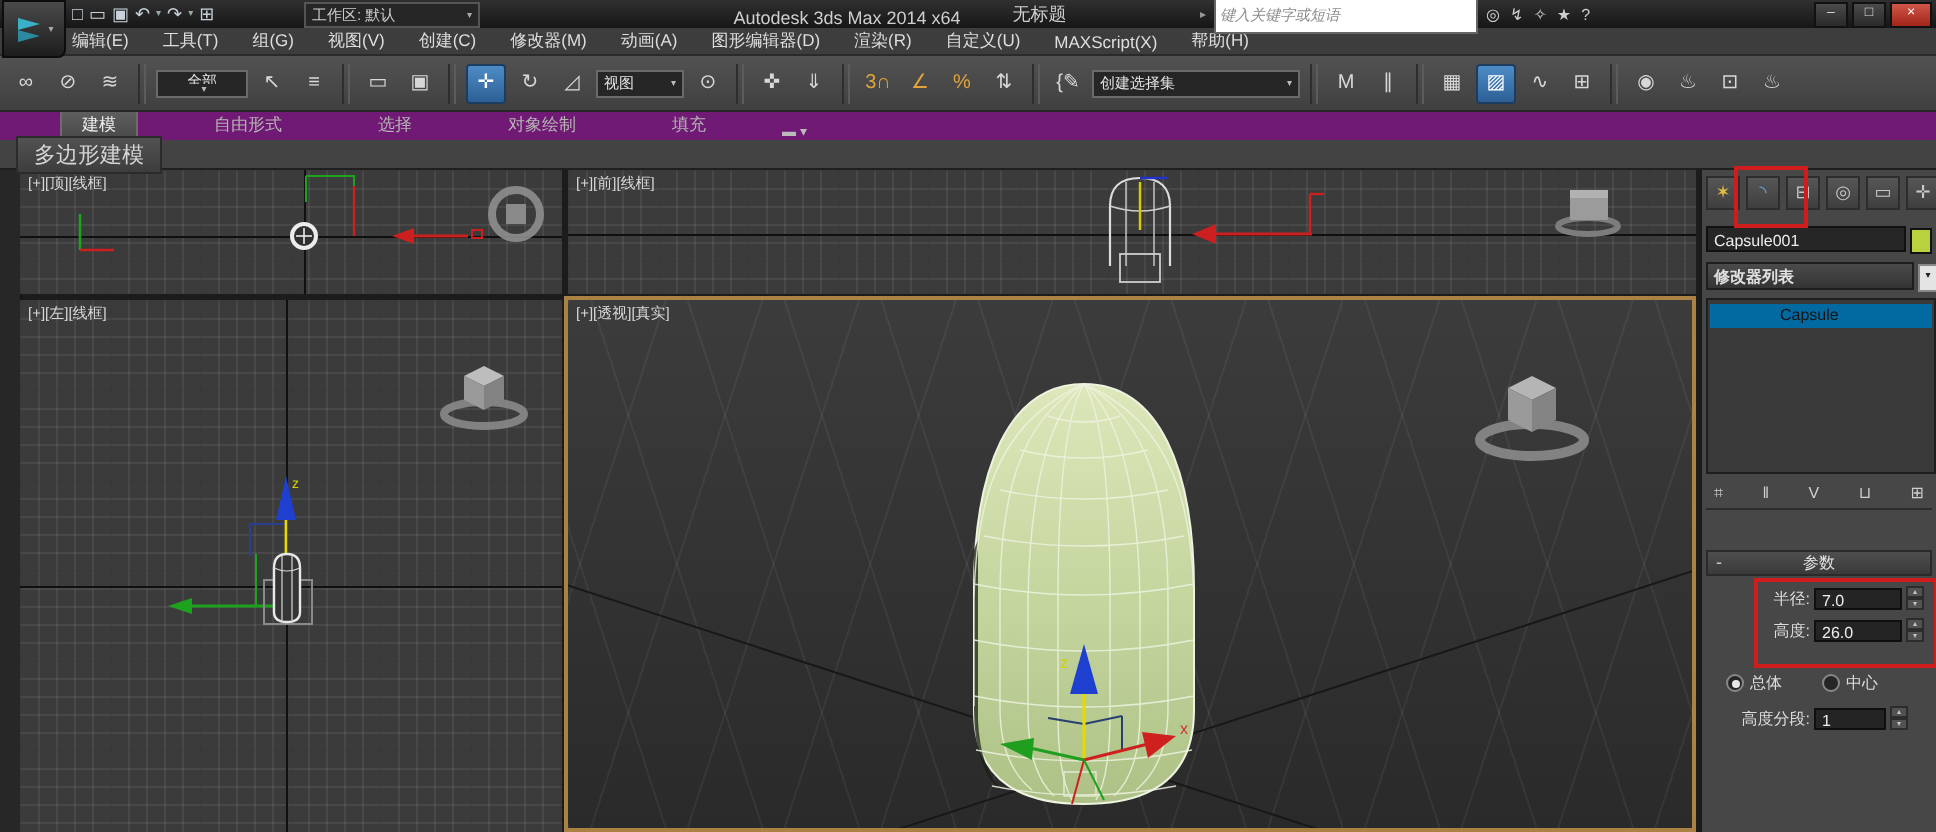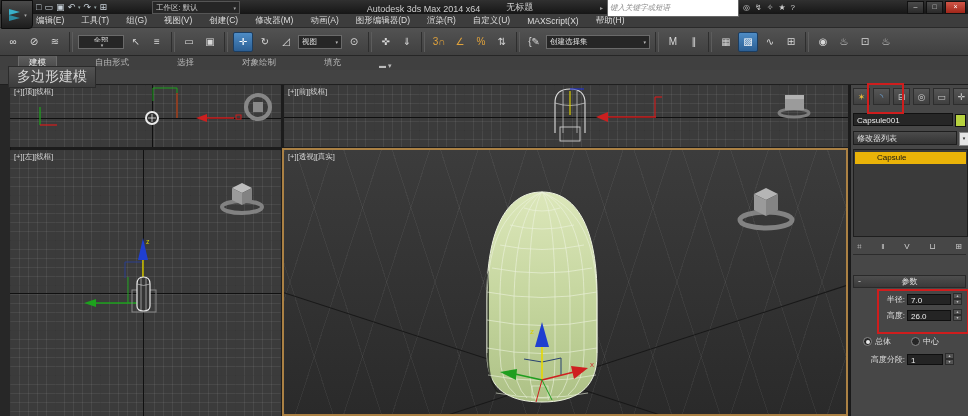--- a/index.html
+++ b/index.html
@@ -52,8 +52,8 @@
   .tddv{font-size:7.5px;color:#e2e2e2;white-space:nowrap;overflow:hidden;}
   .tdda{font-size:5px;color:#bbb;margin-left:2px;}
   
-  .ribbontabs{position:absolute;left:0;top:56px;width:968px;height:14px;background:#404040;
-    display:flex;align-items:flex-end;gap:28px;padding-left:18px;box-sizing:border-box;}
+  .ribbontabs{position:absolute;left:0;top:56px;width:968px;height:14px;background:#701a75;
+    display:flex;align-items:flex-end;gap:28px;padding-left:30px;box-sizing:border-box;}
   .rtab{font-size:8.5px;color:#b5b5b5;padding:1px 10px;}
   .rtab.act{background:linear-gradient(#5e5e5e,#484848);border:1px solid #6c6c6c;border-bottom:none;
     color:#eee;border-radius:2px 2px 0 0;}

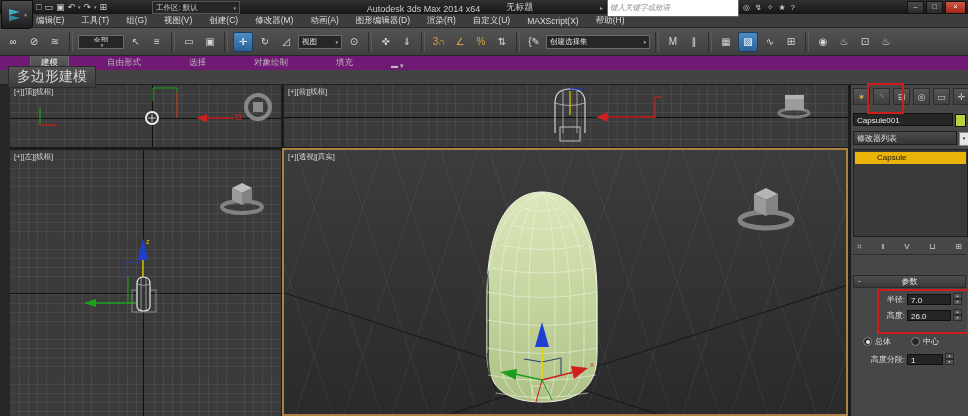--- a/index.html
+++ b/index.html
@@ -60,7 +60,7 @@
   .rminbtn{font-size:7px;color:#bbb;display:flex;align-items:center;gap:2px;}
   .ribbonsub{position:absolute;left:0;top:70px;width:968px;height:15px;background:#434343;
     border-bottom:1px solid #1f1f1f;display:flex;align-items:center;padding-left:8px;box-sizing:border-box;}
-  .rpanelbtn{font-size:14px;color:#d5d5d5;background:linear-gradient(#525252,#3d3d3d);
+  .rpanelbtn{font-size:11px;color:#d5d5d5;background:linear-gradient(#525252,#3d3d3d);
     border:1px solid #2b2b2b;padding:1px 8px;}
   
   .vparea{position:absolute;left:0;top:85px;width:850px;height:331px;background:#1c1c1c;}

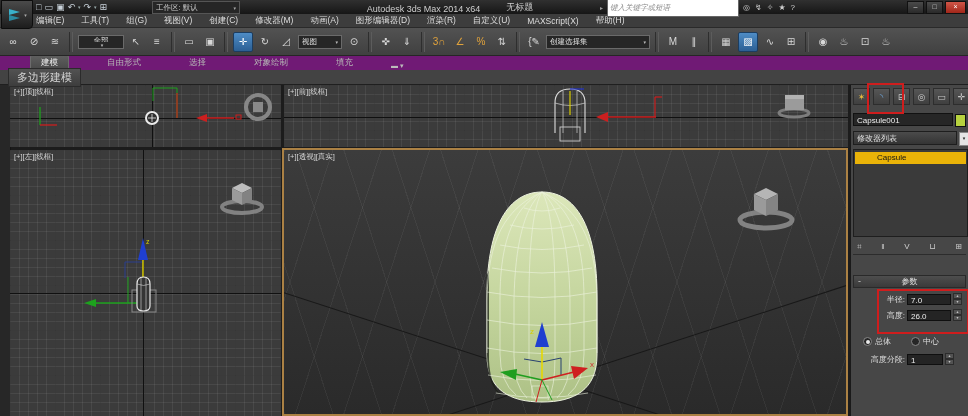--- a/index.html
+++ b/index.html
@@ -95,7 +95,7 @@
   .cpname{width:100px;height:13px;background:#262626;border:1px solid #111;color:#ececec;
     font-size:8px;line-height:13px;padding-left:3px;box-sizing:border-box;}
   .cpswatch{width:9px;height:11px;margin-top:1px;border:1px solid #111;}
-  .cpmodrow{position:absolute;left:2px;top:46px;width:116px;height:14px;display:flex;gap:2px;}
+  .cpmodrow{position:absolute;left:2px;top:46px;width:116px;height:14px;display:flex;gap:2px;font-weight:bold;}
   .cpmodlist{width:104px;height:14px;background:linear-gradient(#4b4b4b,#343434);border:1px solid #1e1e1e;
     color:#e0e0e0;font-size:8px;line-height:13px;padding-left:3px;box-sizing:border-box;}
   .cpmodcaret{width:8px;height:12px;background:#e4e4e4;border:1px solid #888;color:#222;

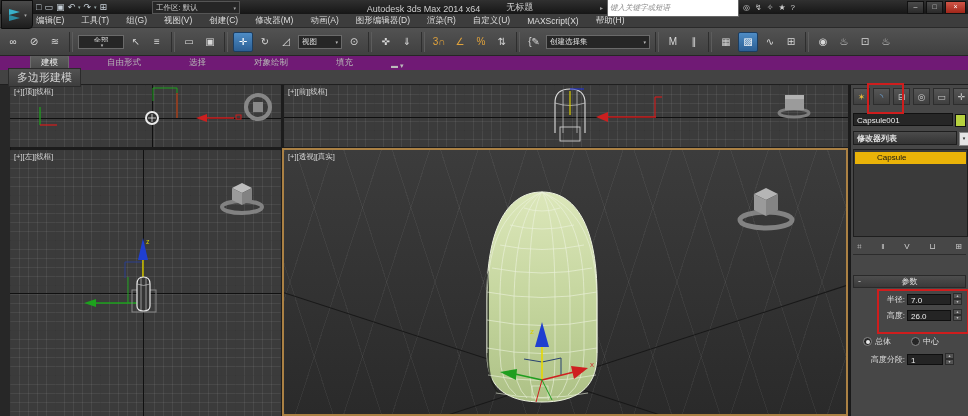--- a/index.html
+++ b/index.html
@@ -102,8 +102,8 @@
     font-size:5px;text-align:center;line-height:11px;margin-top:1px;}
   .cpstack{position:absolute;left:2px;top:64px;width:113px;height:86px;background:#3a3a3a;
     border:1px solid #1e1e1e;}
-  .cpstackrow{position:absolute;left:1px;top:2px;right:1px;height:12px;background:#eab308;
-    color:#141414;font-size:8px;line-height:12px;padding-left:22px;}
+  .cpstackrow{position:absolute;left:1px;top:2px;right:1px;height:12px;background:#0369a1;
+    color:#141414;font-size:8px;line-height:12px;padding-left:35px;}
   .cptools{position:absolute;left:2px;top:154px;width:113px;height:16px;display:flex;
     align-items:center;justify-content:space-between;padding:0 4px;box-sizing:border-box;
     border-bottom:1px solid #2c2c2c;}

